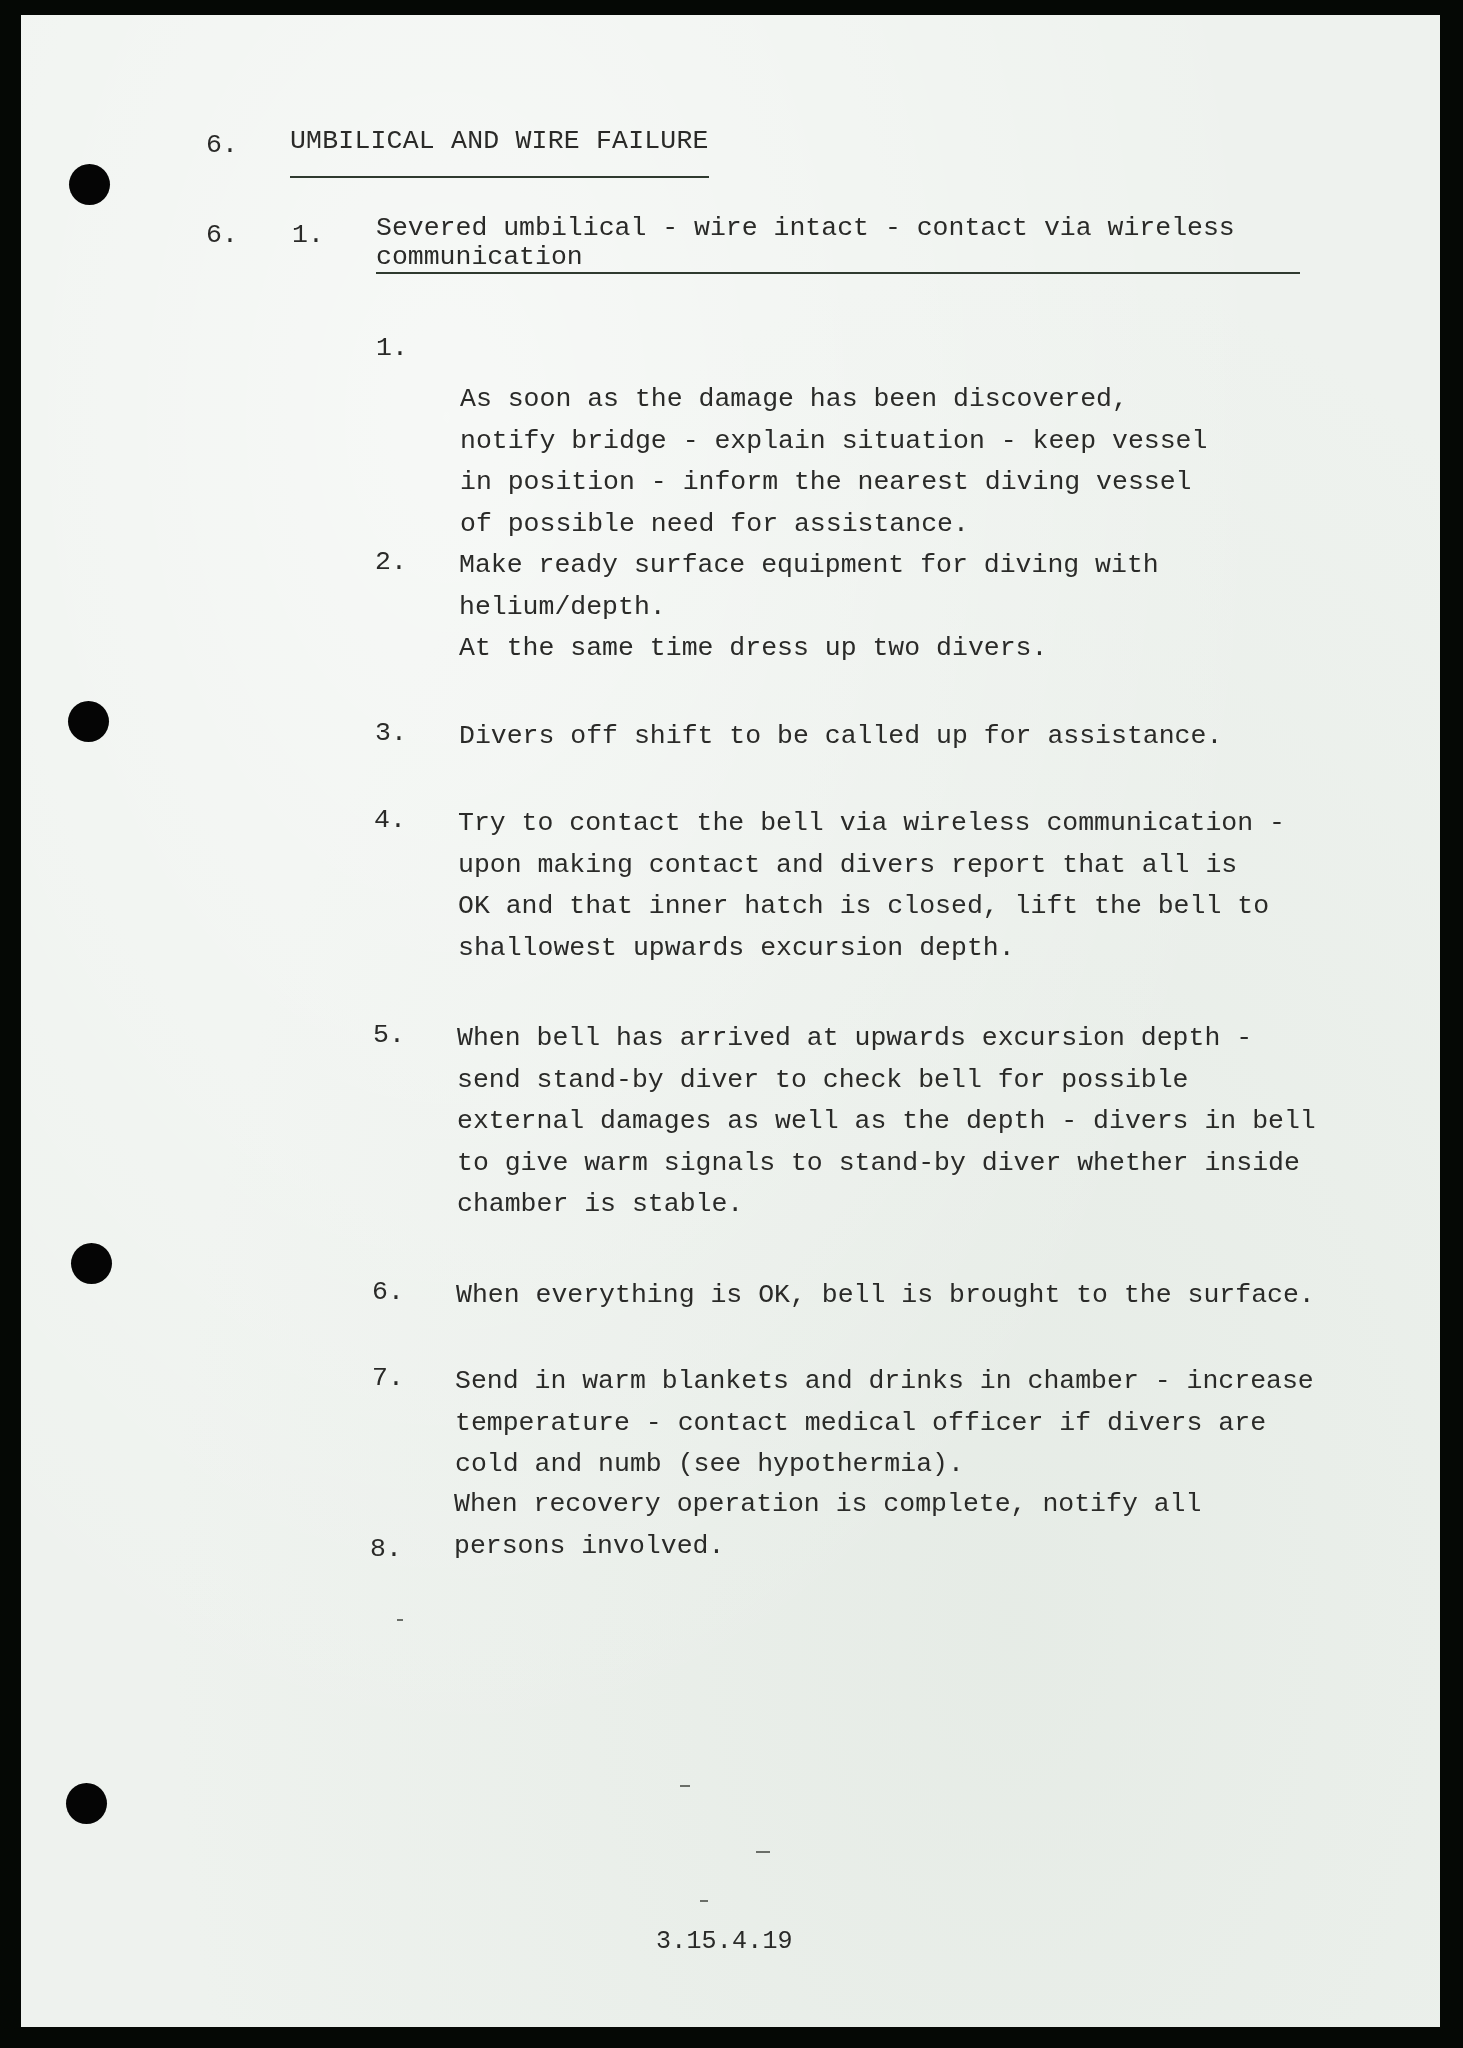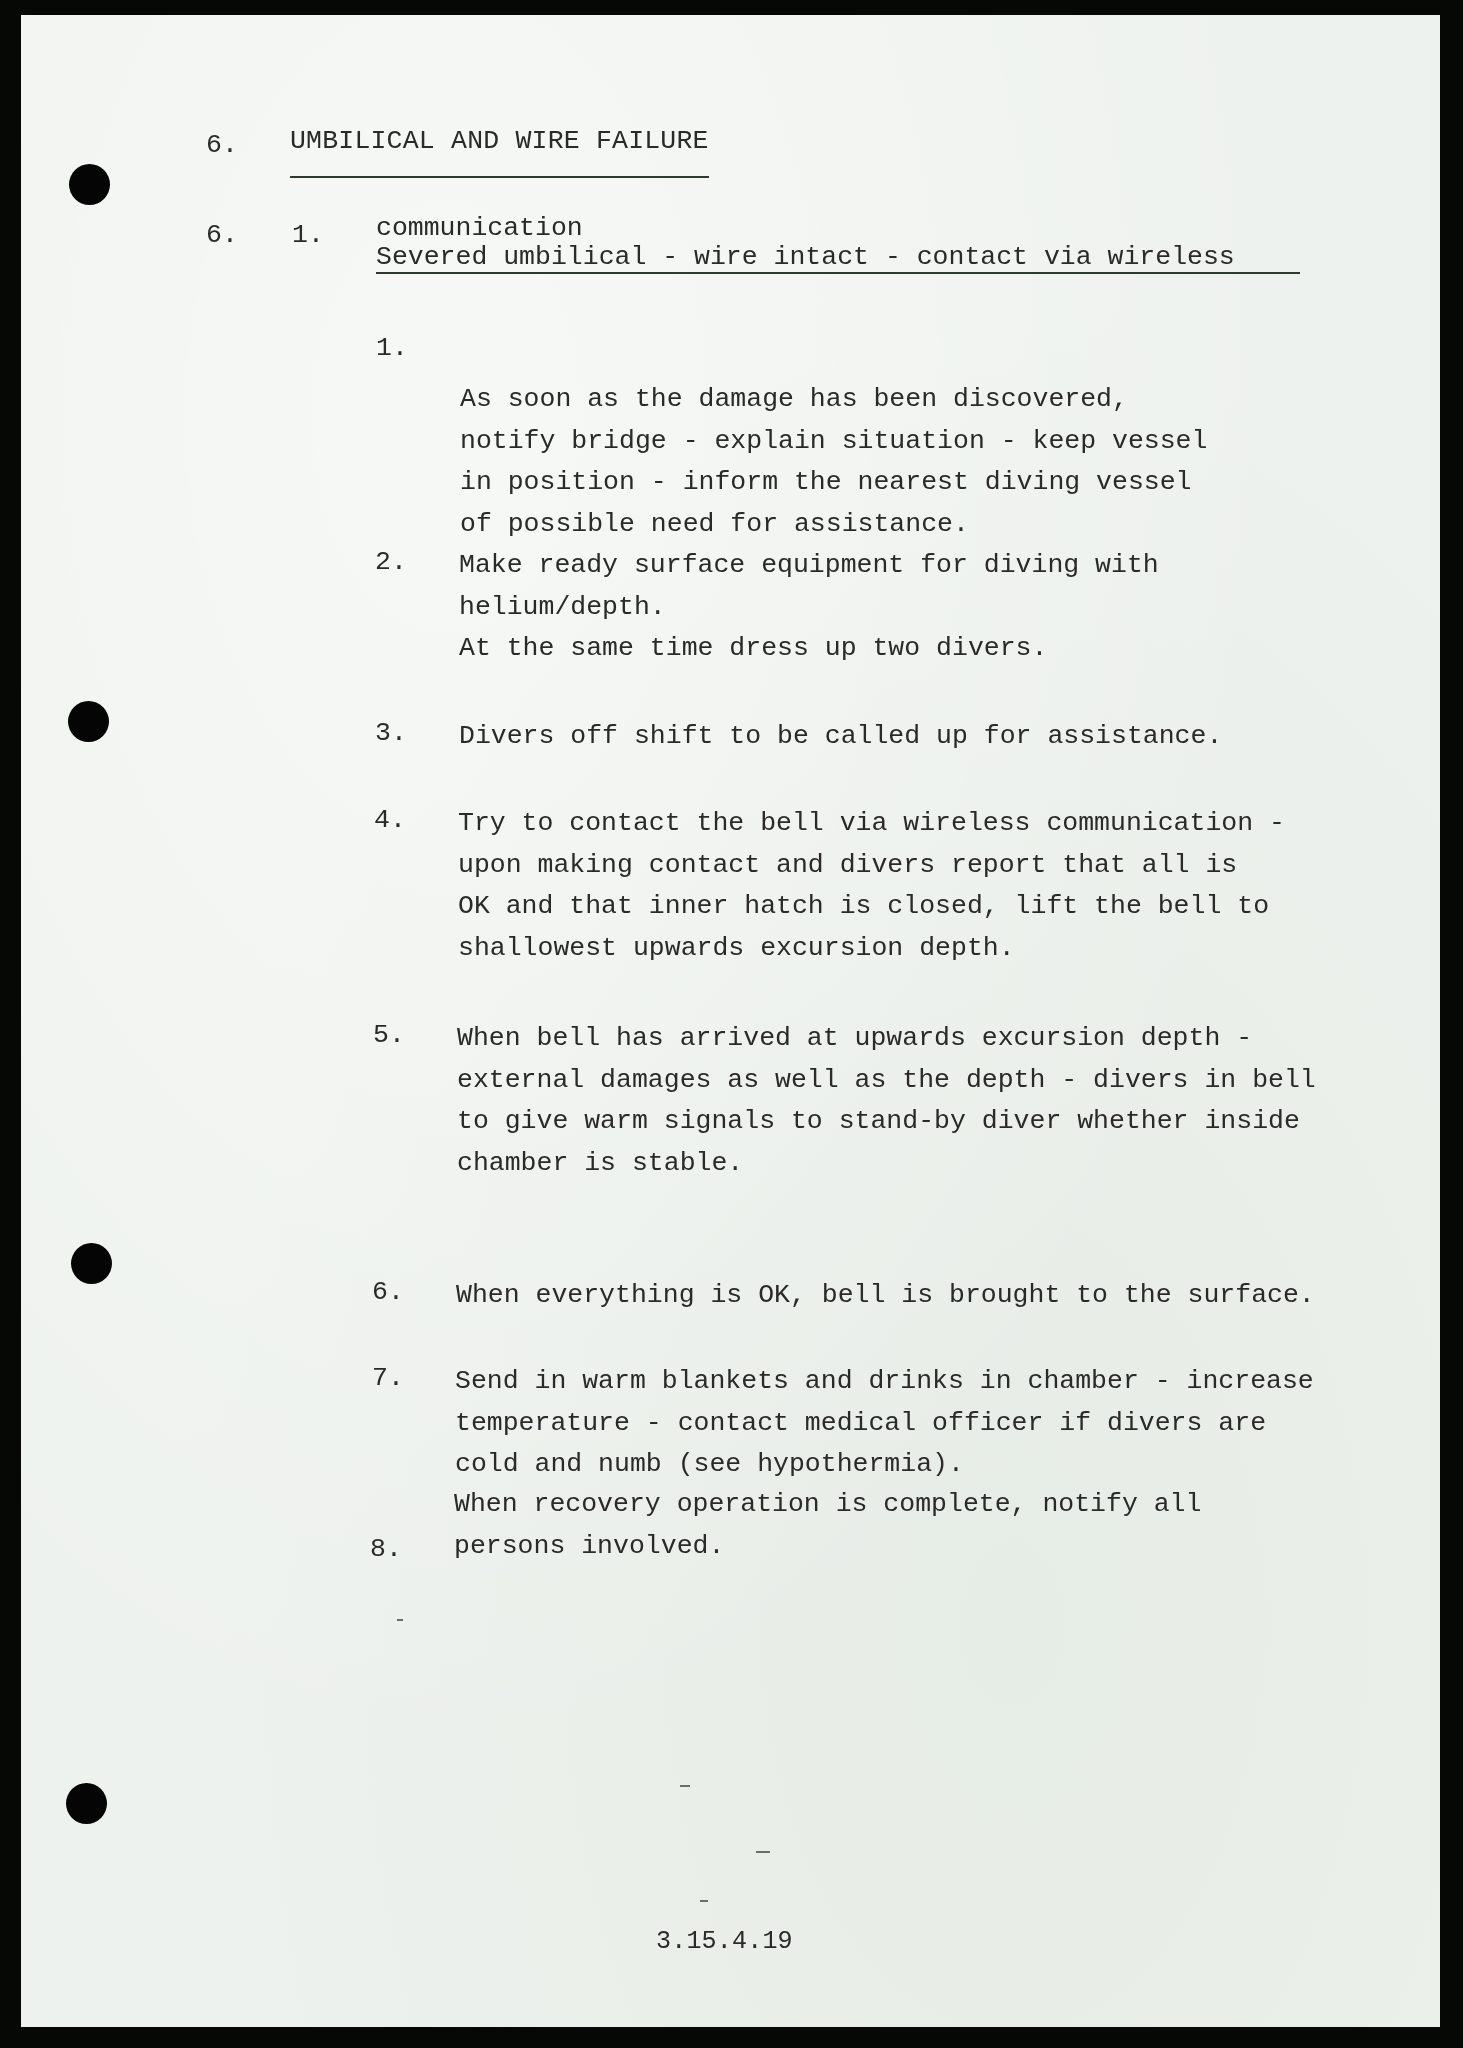--- a/index.html
+++ b/index.html
@@ -56,8 +56,8 @@
 <div class="sub-num" style="left:206px; top:220px;">6.</div>
 <div class="sub-num" style="left:292px; top:220px;">1.</div>
 <div class="ul" style="position:absolute; left:376px; top:214px; width:924px; font-size:26.5px; line-height:29px; color:#2a2a28;">
+  <div style="white-space:pre;">Severed umbilical - wire intact - contact via wireless</div>
   <div style="white-space:pre;">communication</div>
-  <div style="white-space:pre;">Severed umbilical - wire intact - contact via wireless</div>
 </div>
 
 <div class="item-num" style="left:376px; top:333px;">1.</div>

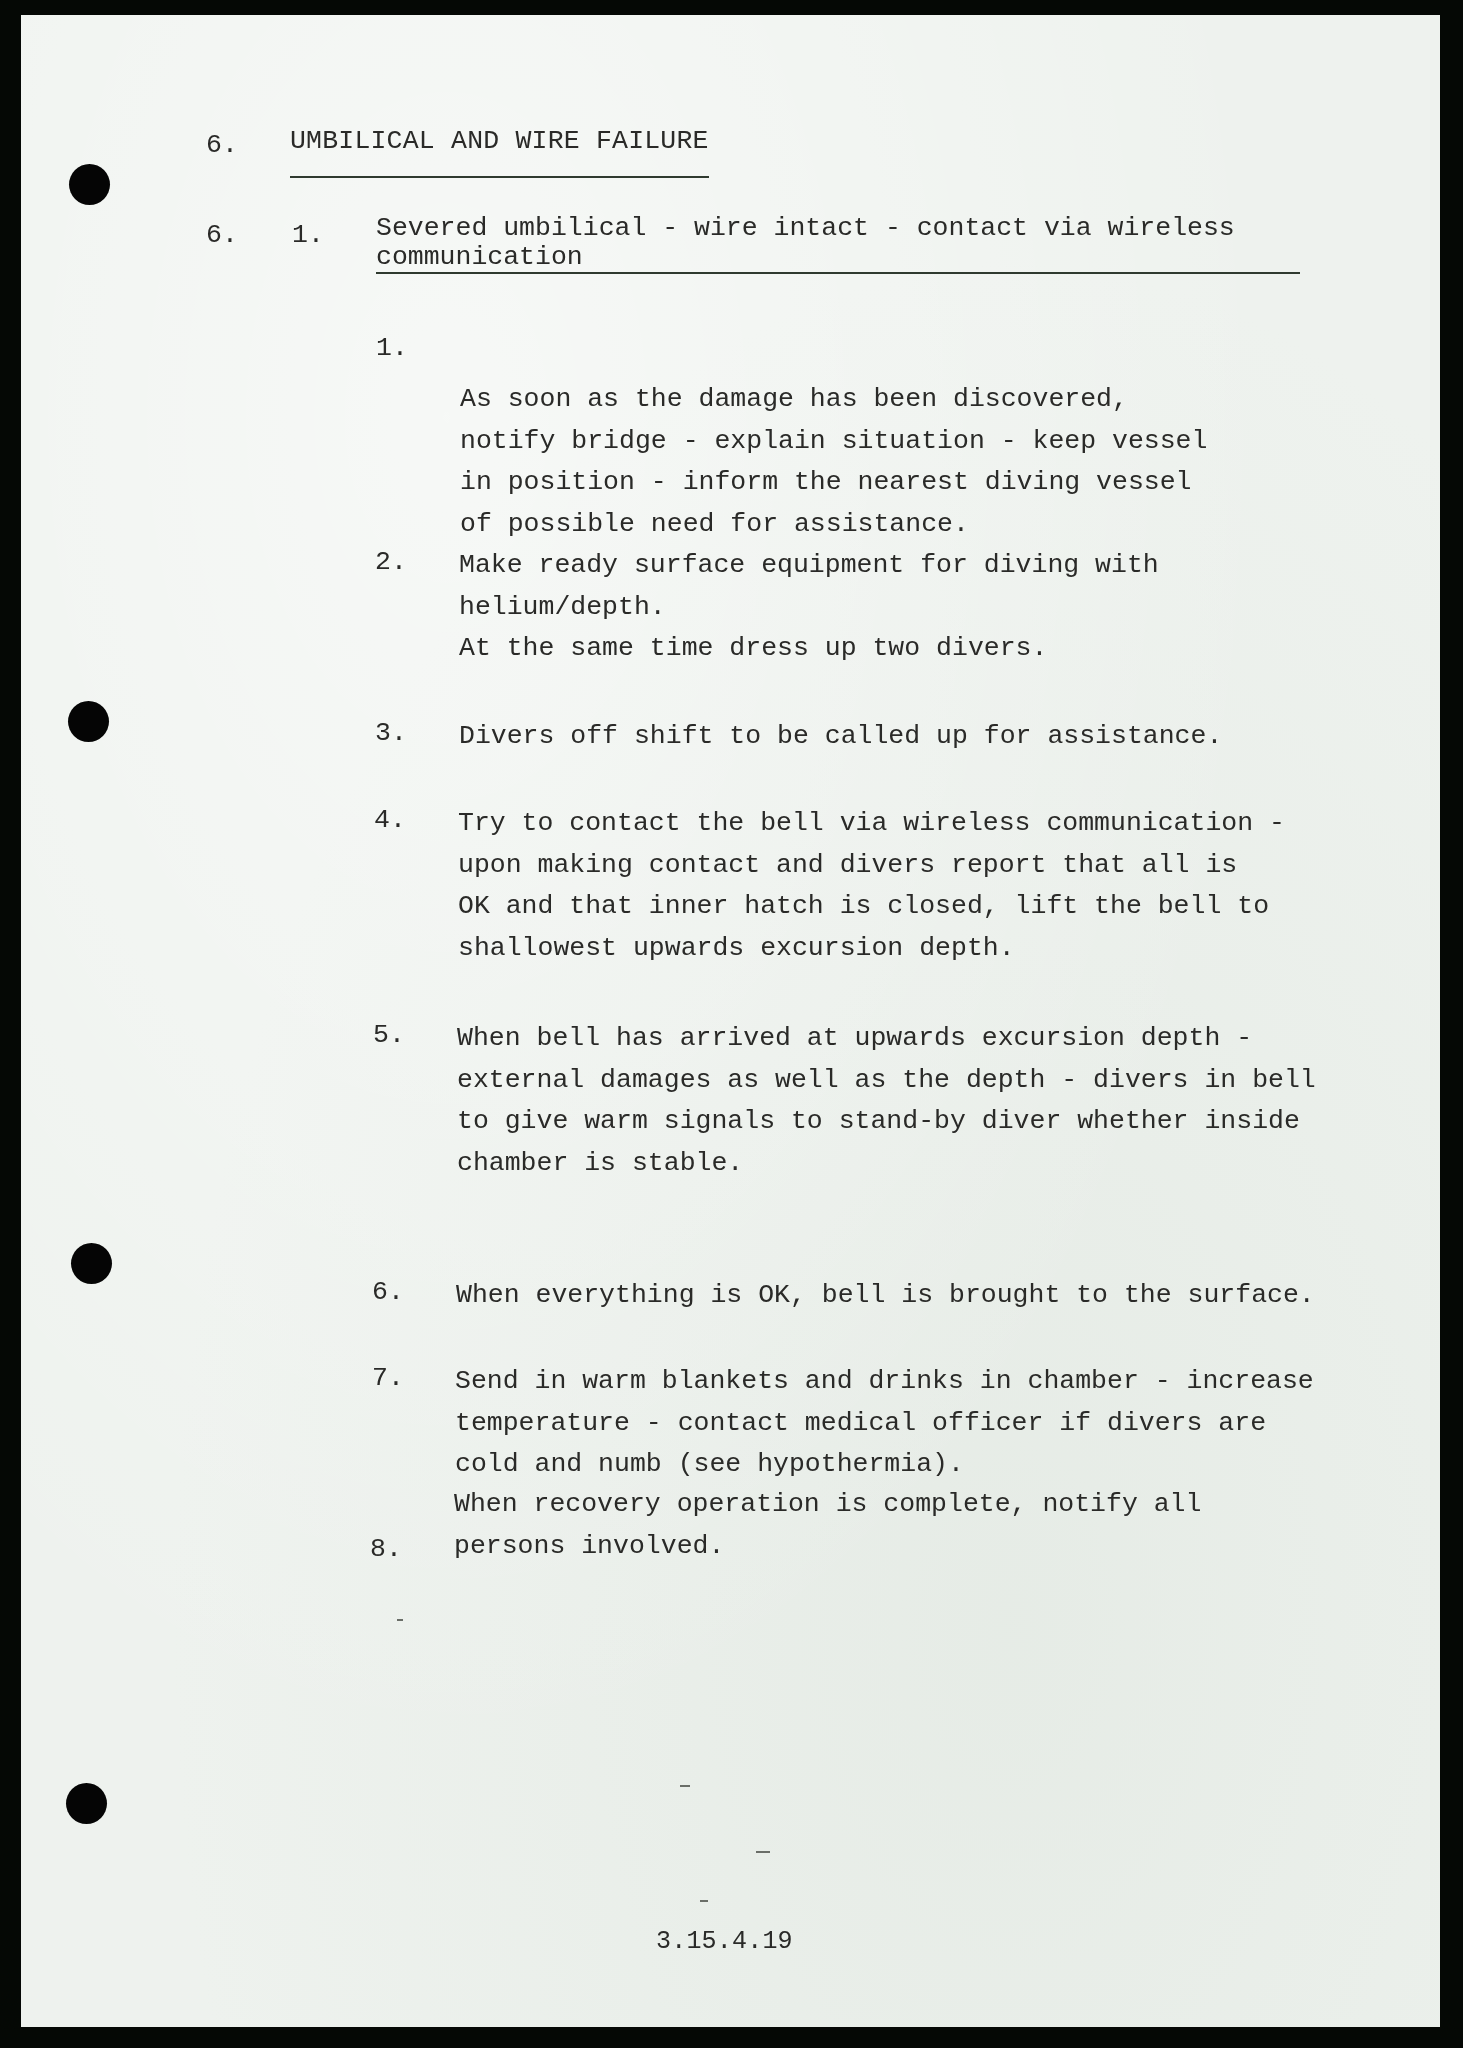--- a/index.html
+++ b/index.html
@@ -91,6 +91,7 @@
 <div class="item-num" style="left:373px; top:1020px;">5.</div>
 <div class="item-body" style="left:457px; top:1018px;">
   <div>When bell has arrived at upwards excursion depth -</div>
+  <div>send stand-by diver to check bell for possible</div>
   <div>external damages as well as the depth - divers in bell</div>
   <div>to give warm signals to stand-by diver whether inside</div>
   <div>chamber is stable.</div>

